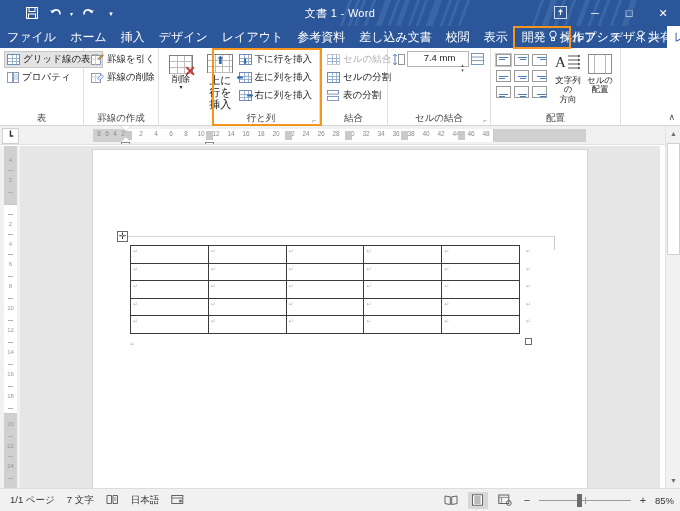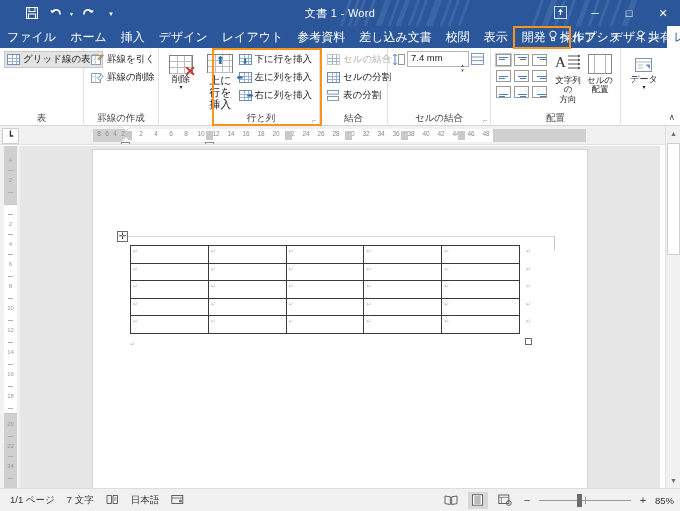--- a/index.html
+++ b/index.html
@@ -117,7 +117,7 @@
   .align-cell.sel { background: #e3e3e3; border: 1px solid #c6c6c6; }
 
   .spin {
-    display: flex; height: 16px; width: 62px;
+    display: flex; align-items: center; height: 16px; width: 62px;
     border: 1px solid #b5b5b5; background: #fff; font-size: 9.5px; padding-left: 3px; color: #222; flex-direction: column;
   }
   .spin-arrows {

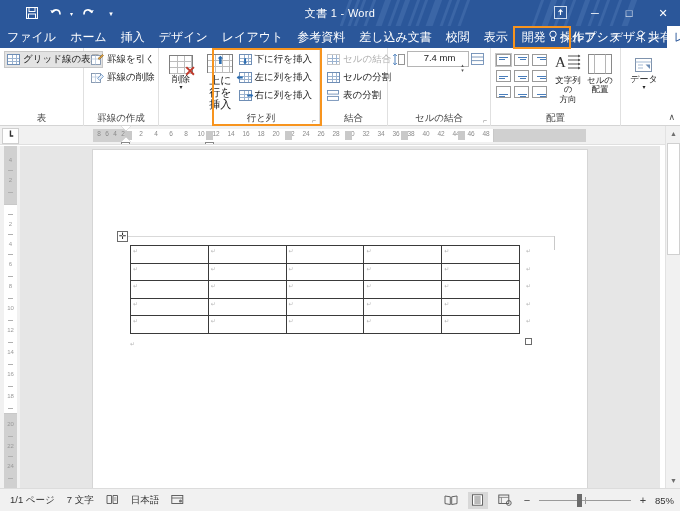--- a/index.html
+++ b/index.html
@@ -356,6 +356,16 @@
                   <span class="tbl-ico"></span>
                 </span>
               <span>グリッド線の表示</span>
+            </div>
+            <div class="smallbtn">
+              <span class="ico">
+                <svg width="12" height="11" viewBox="0 0 12 11">
+                  <rect x="0.5" y="0.5" width="5" height="10" fill="#fff" stroke="#7f93ad" stroke-width="0.9"></rect>
+                  <rect x="6.5" y="0.5" width="5" height="10" fill="#fff" stroke="#7f93ad" stroke-width="0.9"></rect>
+                  <path d="M7 3 H11 M7 5 H11 M7 7 H11" stroke="#9bb3d0" stroke-width="0.8"></path>
+                </svg>
+              </span>
+              <span>プロパティ</span>
             </div>
           </div>
         </div>

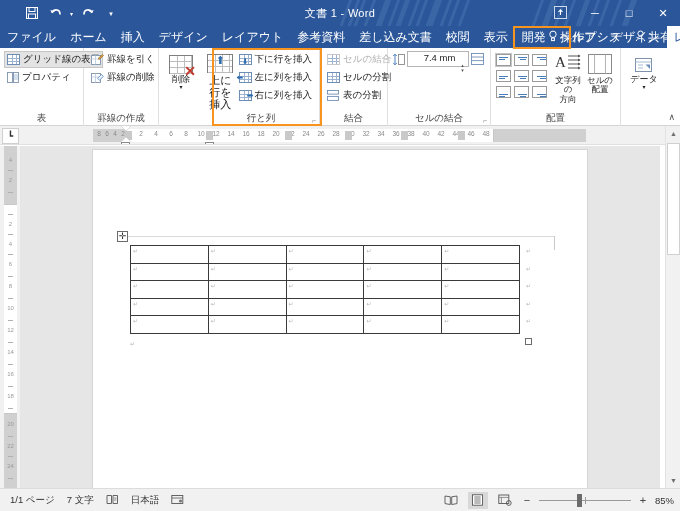--- a/index.html
+++ b/index.html
@@ -595,22 +595,6 @@
         <div class="group-label">配置</div>
       </div>
 
-      <div class="group" style="width:46px;border-right:none">
-        <div class="gbody">
-          <div class="bigbtn" style="padding-top:5px">
-            <span class="ico">
-              <svg width="20" height="18" viewBox="0 0 20 18">
-                <rect x="1.5" y="2.5" width="16" height="13" fill="#fff" stroke="#7f93ad" stroke-width="1"></rect>
-                <path d="M1.5 6 H17.5" stroke="#9bb3d0" stroke-width="0.9"></path>
-                <path d="M4 9 H9 M4 12 H9" stroke="#9bb3d0" stroke-width="0.9"></path>
-                <path d="M11.5 8.5 L16 8.5 L16 13 Z" fill="#6f8eb5"></path>
-              </svg>
-            </span>
-            <span class="lbl">データ</span>
-            <span class="caret-sm">▾</span>
-          </div>
-        </div>
-      </div>
 
     </div>
     <div class="collapse-ribbon">∧</div>

